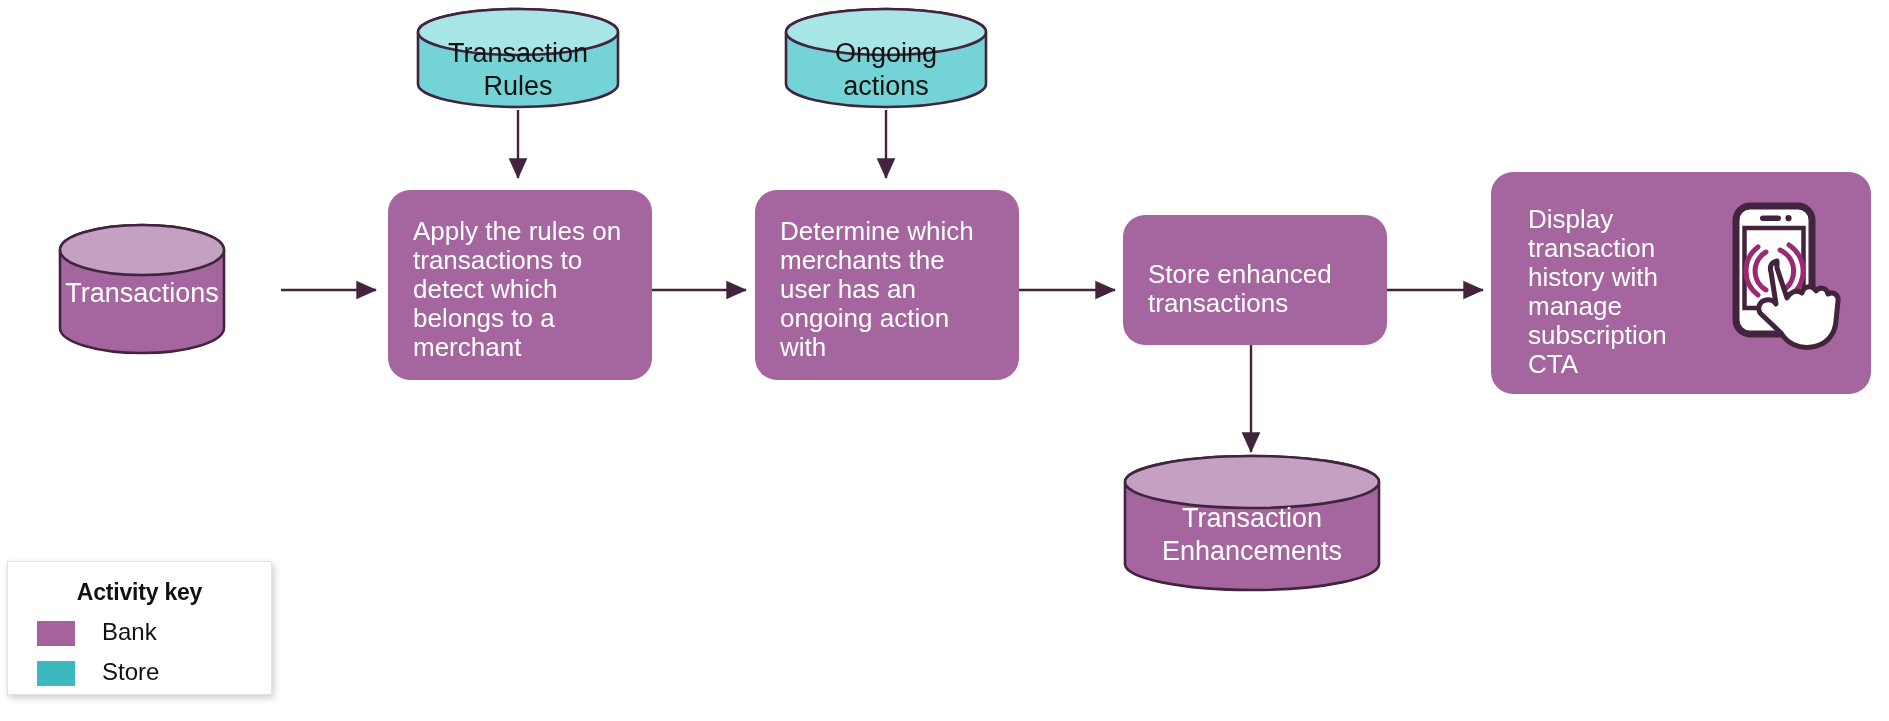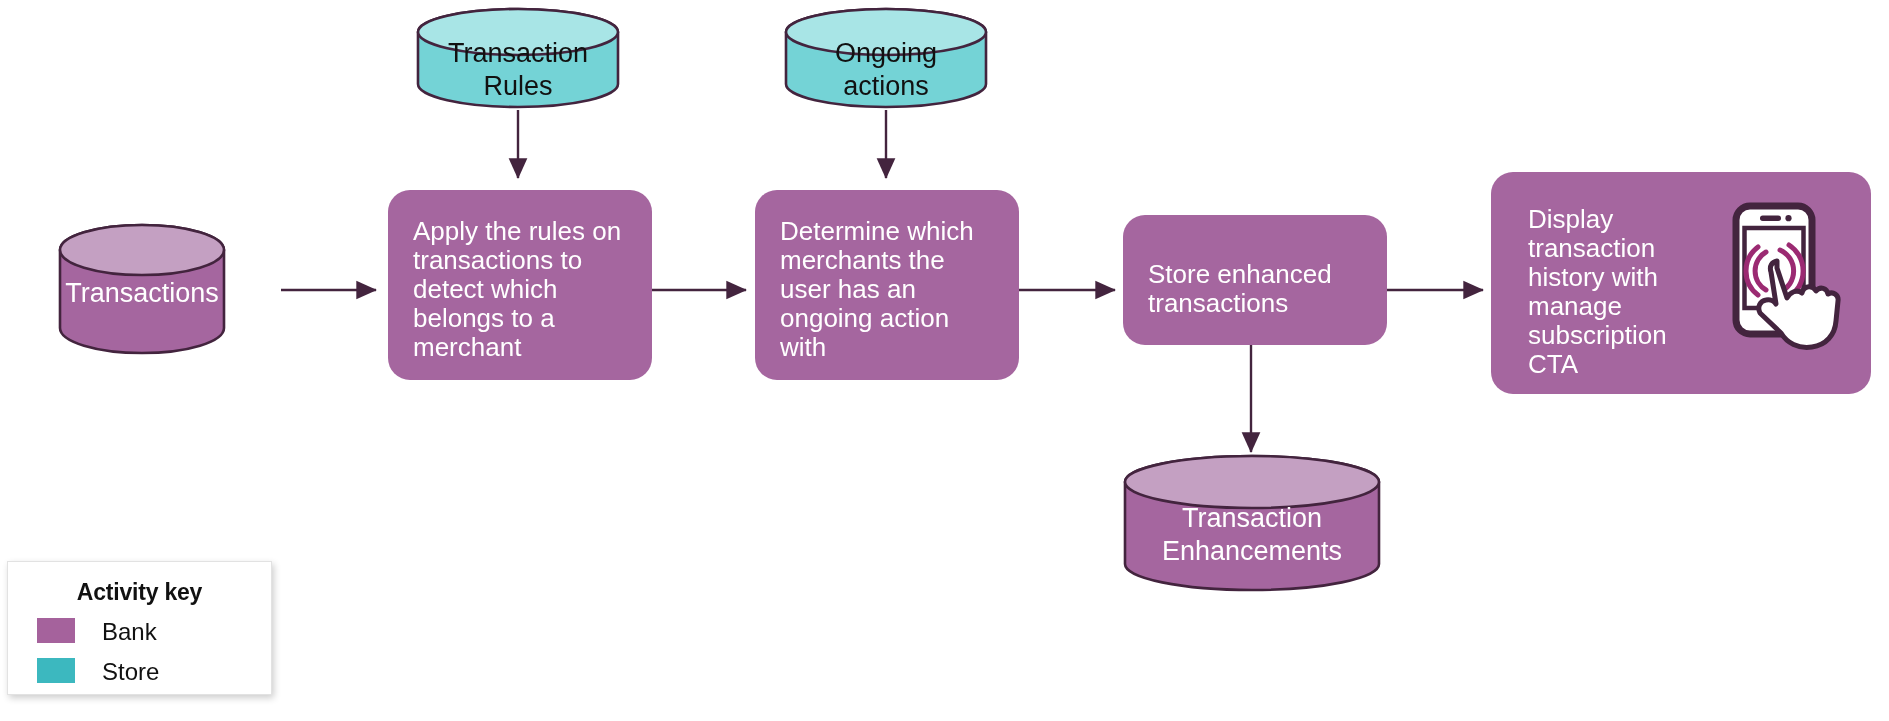--- a/index.html
+++ b/index.html
@@ -61,7 +61,7 @@
   }
   .legend-row {
     display: flex;
-    align-items: flex-start;
+    align-items: flex-end;
     margin-top: 12px;
     padding-left: 29px;
   }

